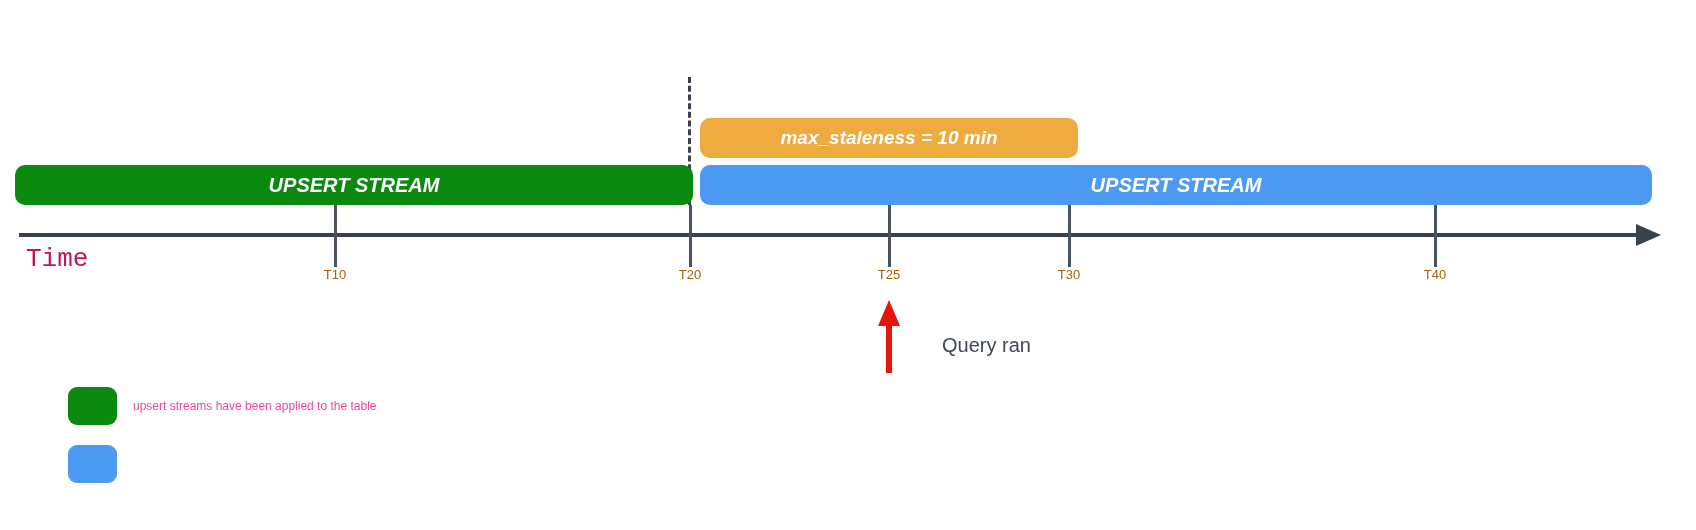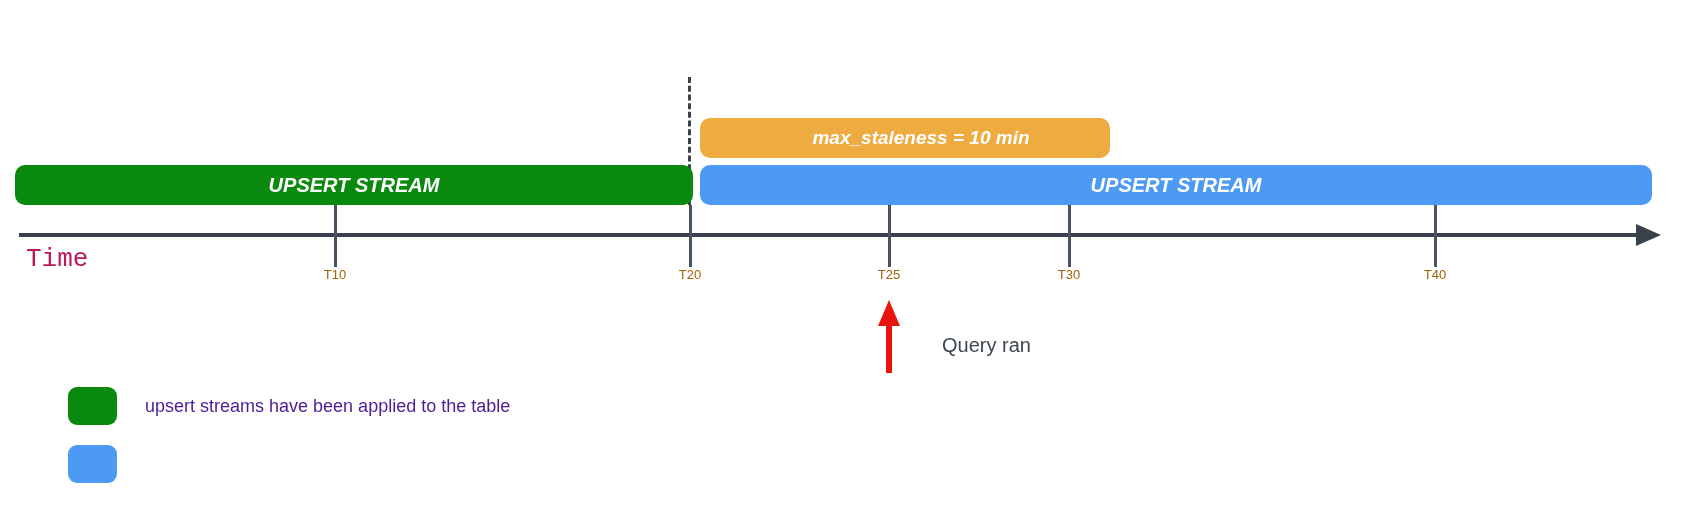--- a/index.html
+++ b/index.html
@@ -93,7 +93,7 @@
 
   <div class="dotted-line"></div>
 
-  <div class="bar bar-staleness" style="background: rgb(238, 171, 64); padding-left: 32px;">
+  <div class="bar bar-staleness" style="background: rgb(238, 171, 64);">
     <span>max_staleness = 10 min</span>
   </div>
 

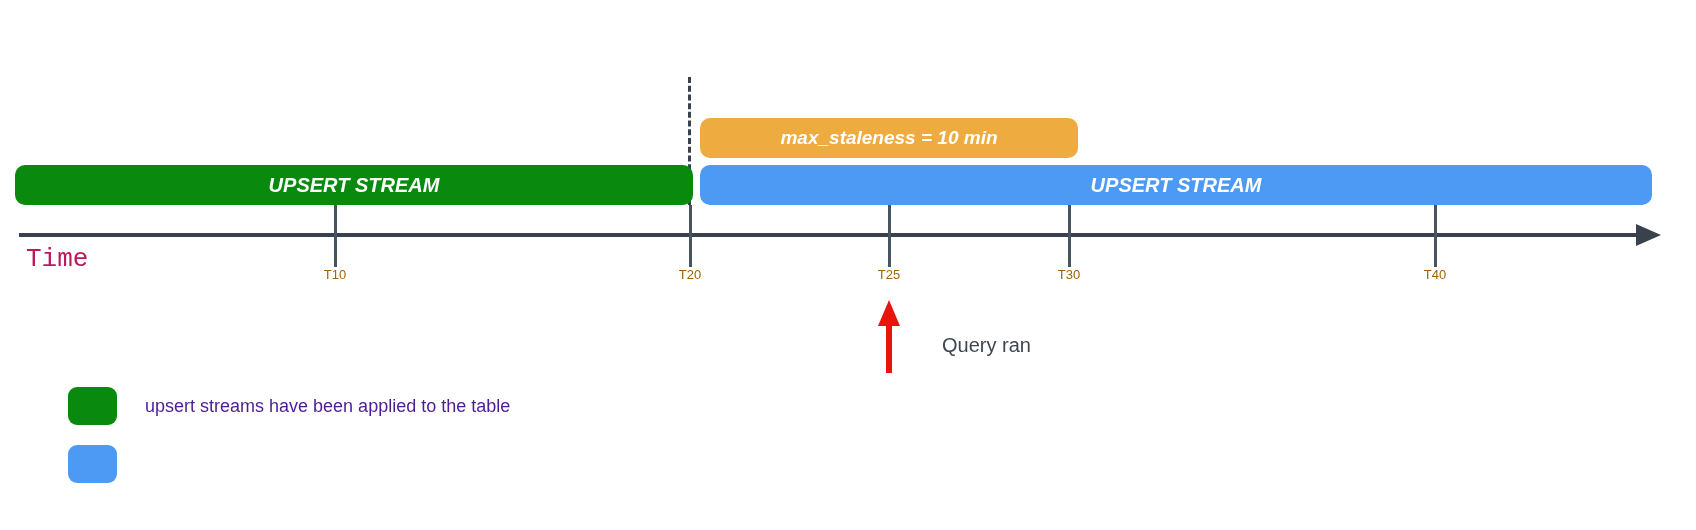--- a/index.html
+++ b/index.html
@@ -82,7 +82,7 @@
     width: 49px; height: 38px; border-radius: 9px; flex: 0 0 auto;
   }
   .legend-text {
-    margin-left: 28px; font-size: 18px; color: #4c1d95; white-space: nowrap;
+    margin-left: 16px; font-size: 12px; color: #ec4899; white-space: nowrap;
   }
 </style>
 </head>

